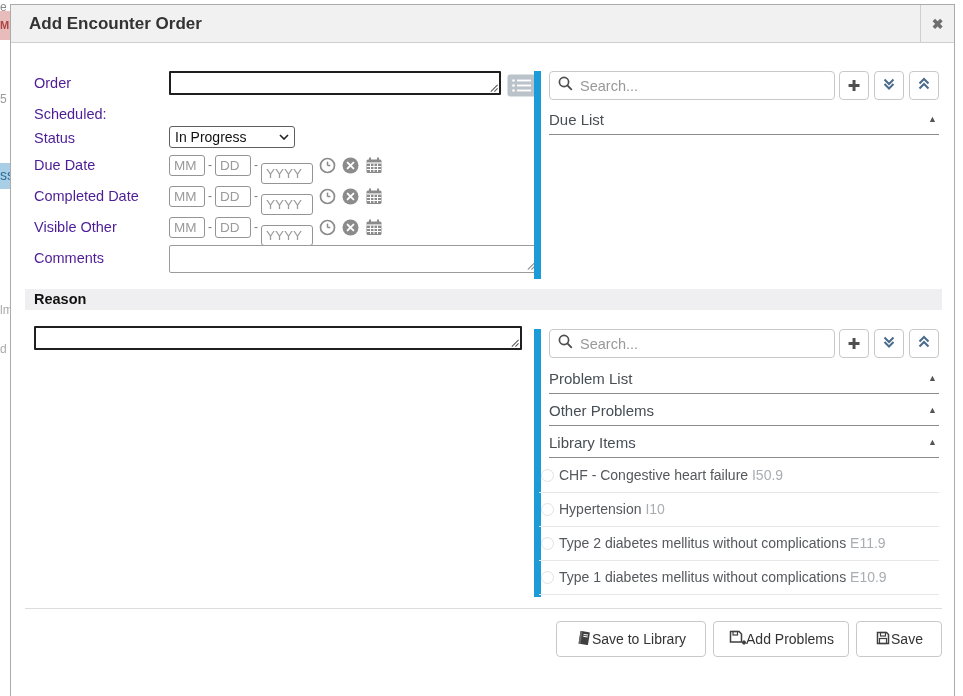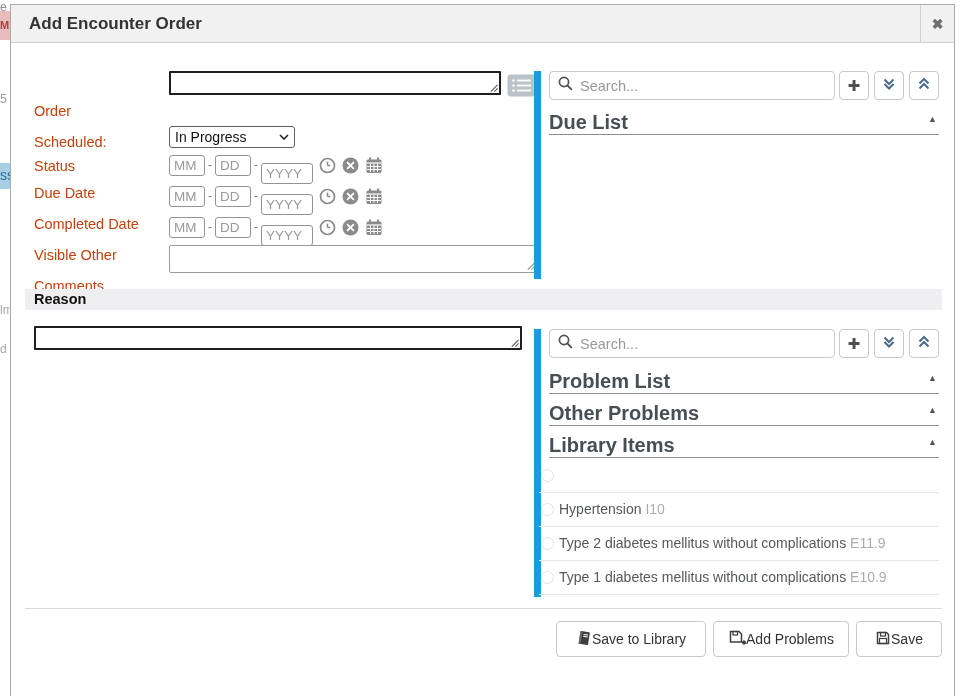--- a/index.html
+++ b/index.html
@@ -38,7 +38,7 @@
     font-size: 14px; font-weight: bold; cursor: pointer; font-family: inherit;
   }
 
-  .form-label { position: absolute; left: 23px; font-size: 14.5px; color: #c2410c; margin-top: 28px; }
+  .form-label { position: absolute; left: 23px; font-size: 14.5px; color: #4c1d95; }
 
   
   .shell { position: absolute; }

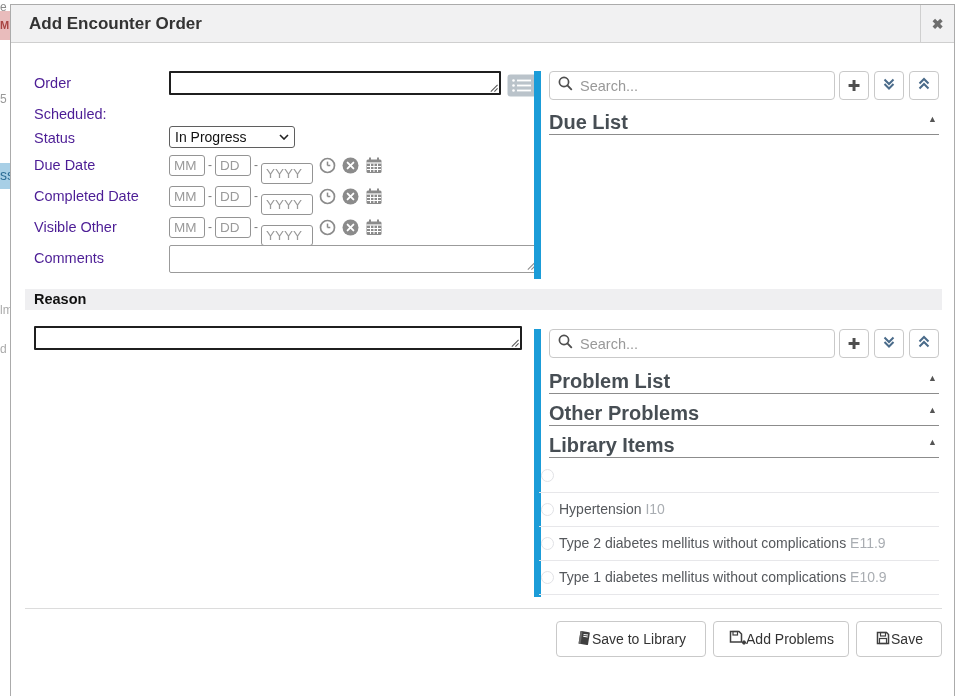--- a/index.html
+++ b/index.html
@@ -100,7 +100,7 @@
 
   
   .panel-header { position: absolute; left: 538px; width: 390px; height: 27px; border-bottom: 1px solid #8c8c8c; cursor: pointer; }
-  .panel-header .lbl { position: absolute; left: 0; top: 3px; font-size: 20px; font-weight: bold; color: #474e54; }
+  .panel-header .lbl { position: absolute; left: 0; top: 3px; font-size: 15px; font-weight: normal; color: #474e54; }
   .panel-header .tri { position: absolute; right: 2px; top: 6px; font-size: 9px; color: #555; }
 
   

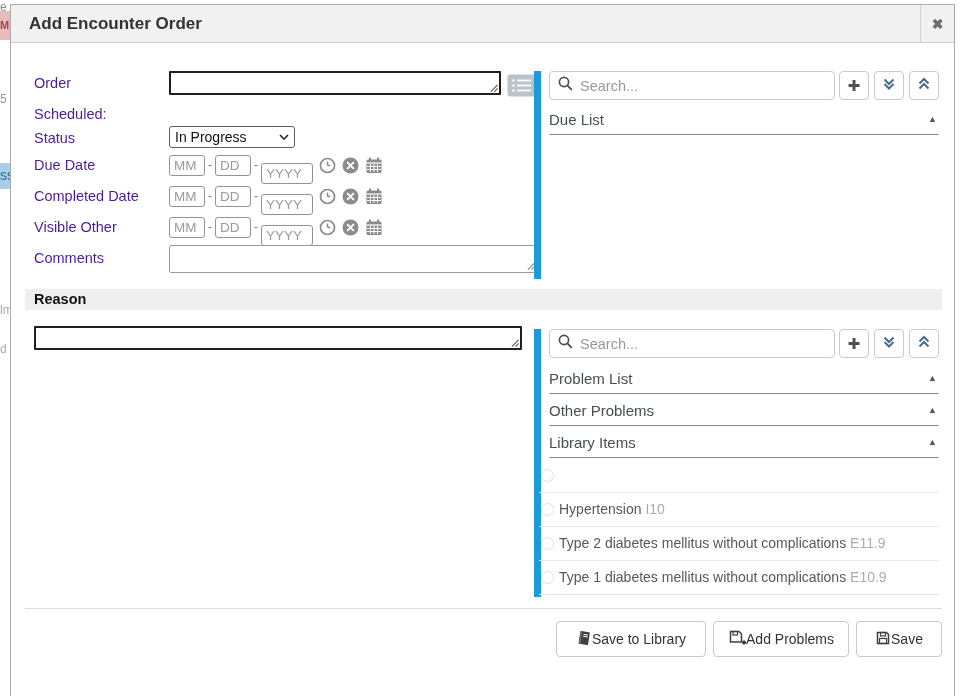--- a/index.html
+++ b/index.html
@@ -383,6 +383,7 @@
 
   <div class="lib-item" style="top:454px">
     <span class="radio"></span>
+    <span class="txt"><span>CHF - Congestive heart failure</span> <span class="code">I50.9</span></span>
   </div>
   <div class="lib-item" style="top:488px">
     <span class="radio"></span>

